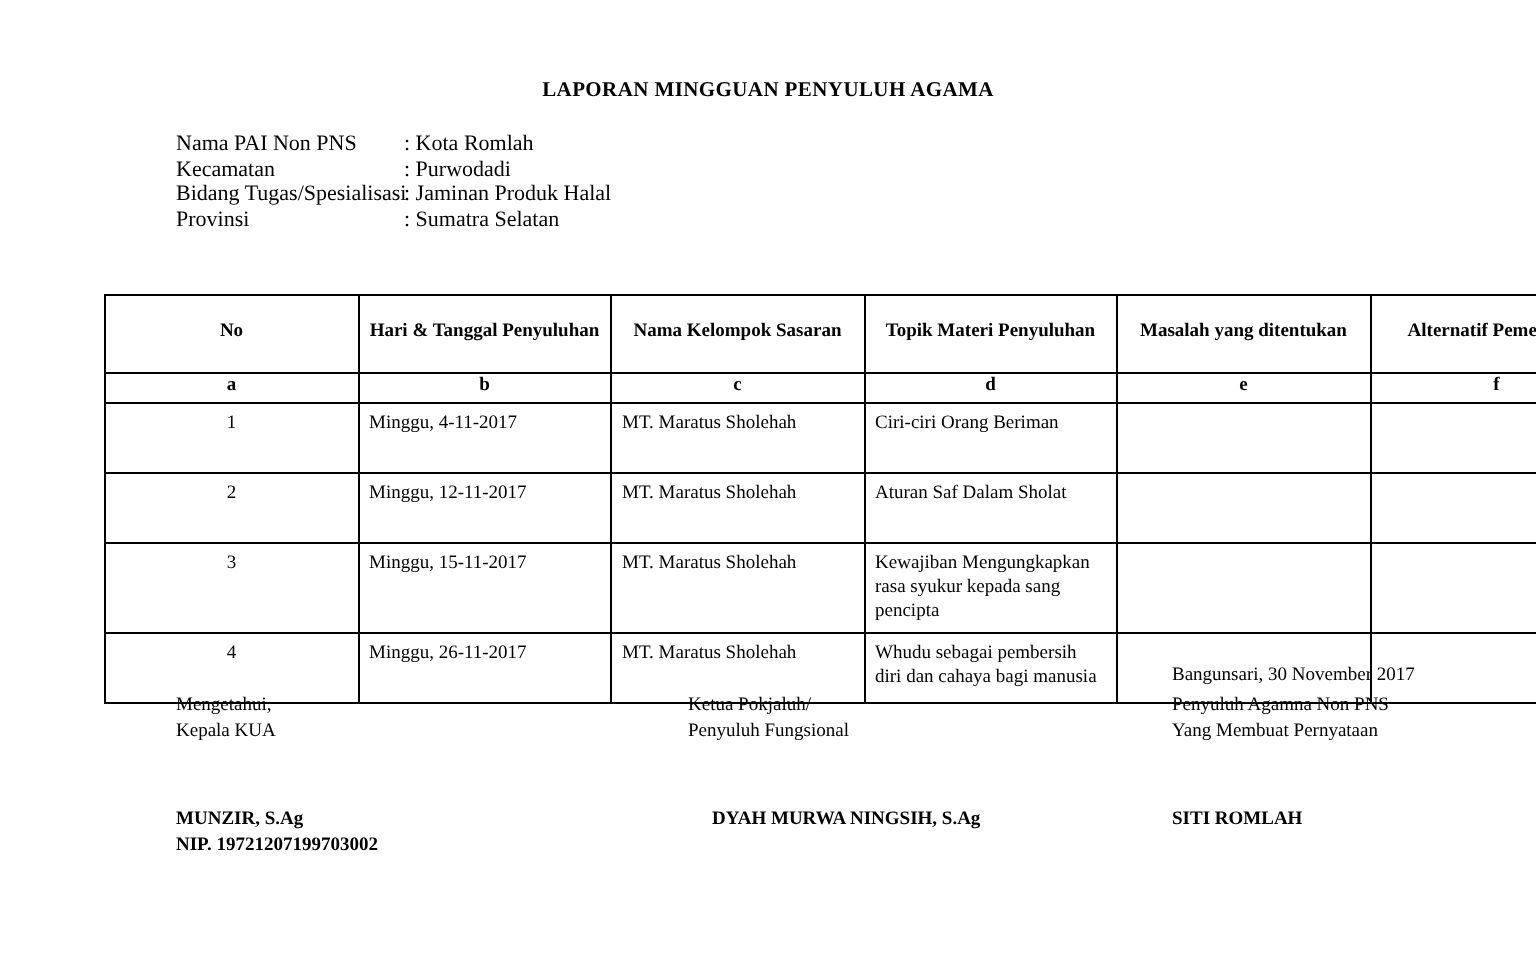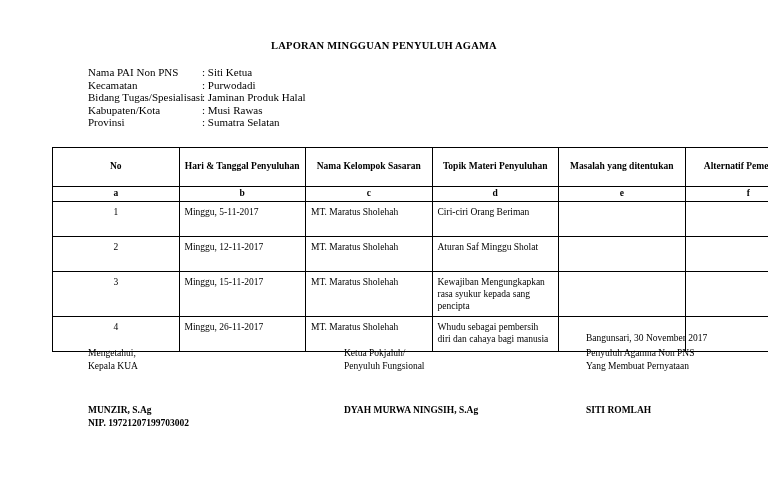--- a/index.html
+++ b/index.html
@@ -141,7 +141,7 @@
   <div class="meta">
     <div class="meta-row">
       <span class="meta-label">Nama PAI Non PNS</span>
-      <span class="meta-value">: Siti Ketua</span>
+      <span class="meta-value">: Kota Romlah</span>
     </div>
     <div class="meta-row">
       <span class="meta-label">Kecamatan</span>

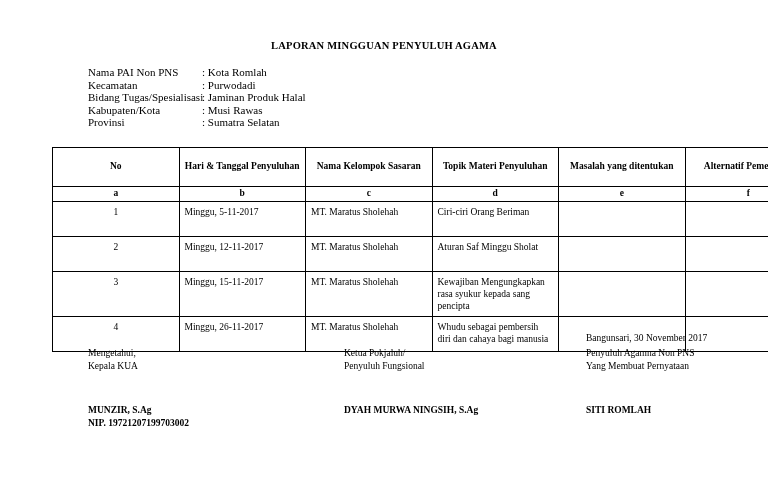--- a/index.html
+++ b/index.html
@@ -152,10 +152,6 @@
       <span class="meta-value">: Jaminan Produk Halal</span>
     </div>
     <div class="meta-row">
-      <span class="meta-label">Kabupaten/Kota</span>
-      <span class="meta-value">: Musi Rawas</span>
-    </div>
-    <div class="meta-row">
       <span class="meta-label">Provinsi</span>
       <span class="meta-value">: Sumatra Selatan</span>
     </div>

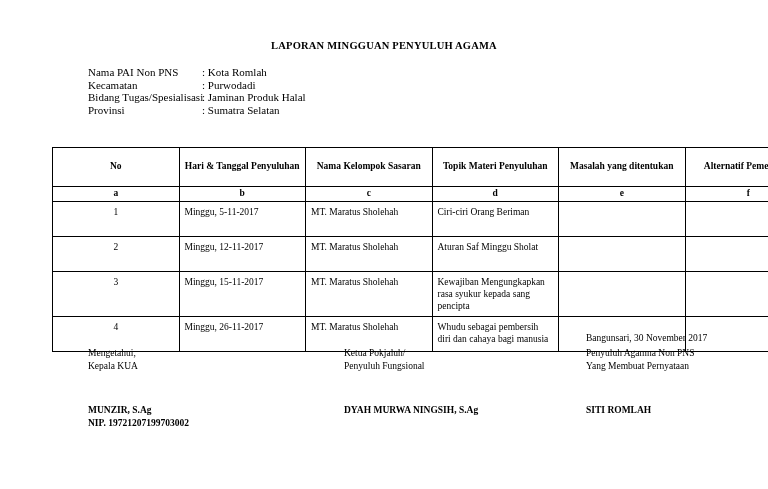--- a/index.html
+++ b/index.html
@@ -179,7 +179,7 @@
     <tbody>
       <tr>
         <td class="c-no">1</td>
-        <td class="c-b">Minggu, 5-11-2017</td>
+        <td class="c-b">Minggu, 4-11-2017</td>
         <td class="c-c">MT. Maratus Sholehah</td>
         <td class="c-d">Ciri-ciri Orang Beriman</td>
         <td class="c-e"></td>

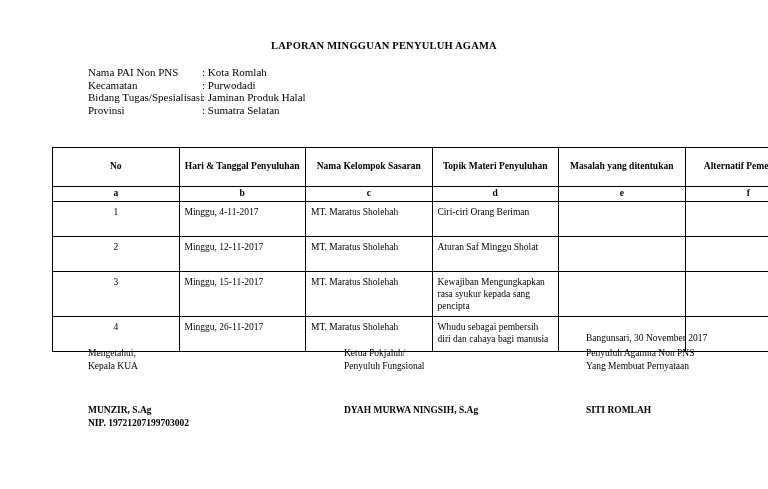--- a/index.html
+++ b/index.html
@@ -189,7 +189,7 @@
         <td class="c-no">2</td>
         <td class="c-b">Minggu, 12-11-2017</td>
         <td class="c-c">MT. Maratus Sholehah</td>
-        <td class="c-d">Aturan Saf Minggu Sholat</td>
+        <td class="c-d">Aturan Saf Dalam Sholat</td>
         <td class="c-e"></td>
         <td class="c-f"></td>
       </tr>

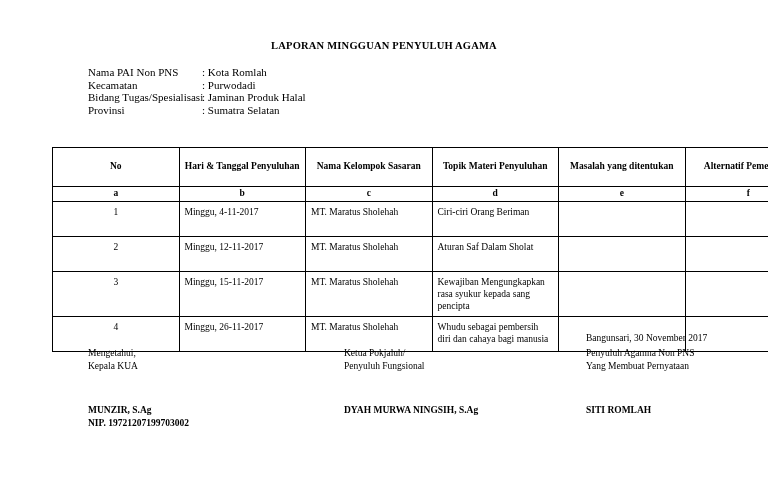--- a/index.html
+++ b/index.html
@@ -128,7 +128,7 @@
     line-height: 13px;
   }
   .name-left { position: absolute; left: 88px; top: 0; }
-  .name-mid  { position: absolute; left: 344px; top: 0; }
+  .name-mid  { position: absolute; left: 356px; top: 0; }
   .name-right{ position: absolute; left: 586px; top: 0; }
 </style>
 </head>

